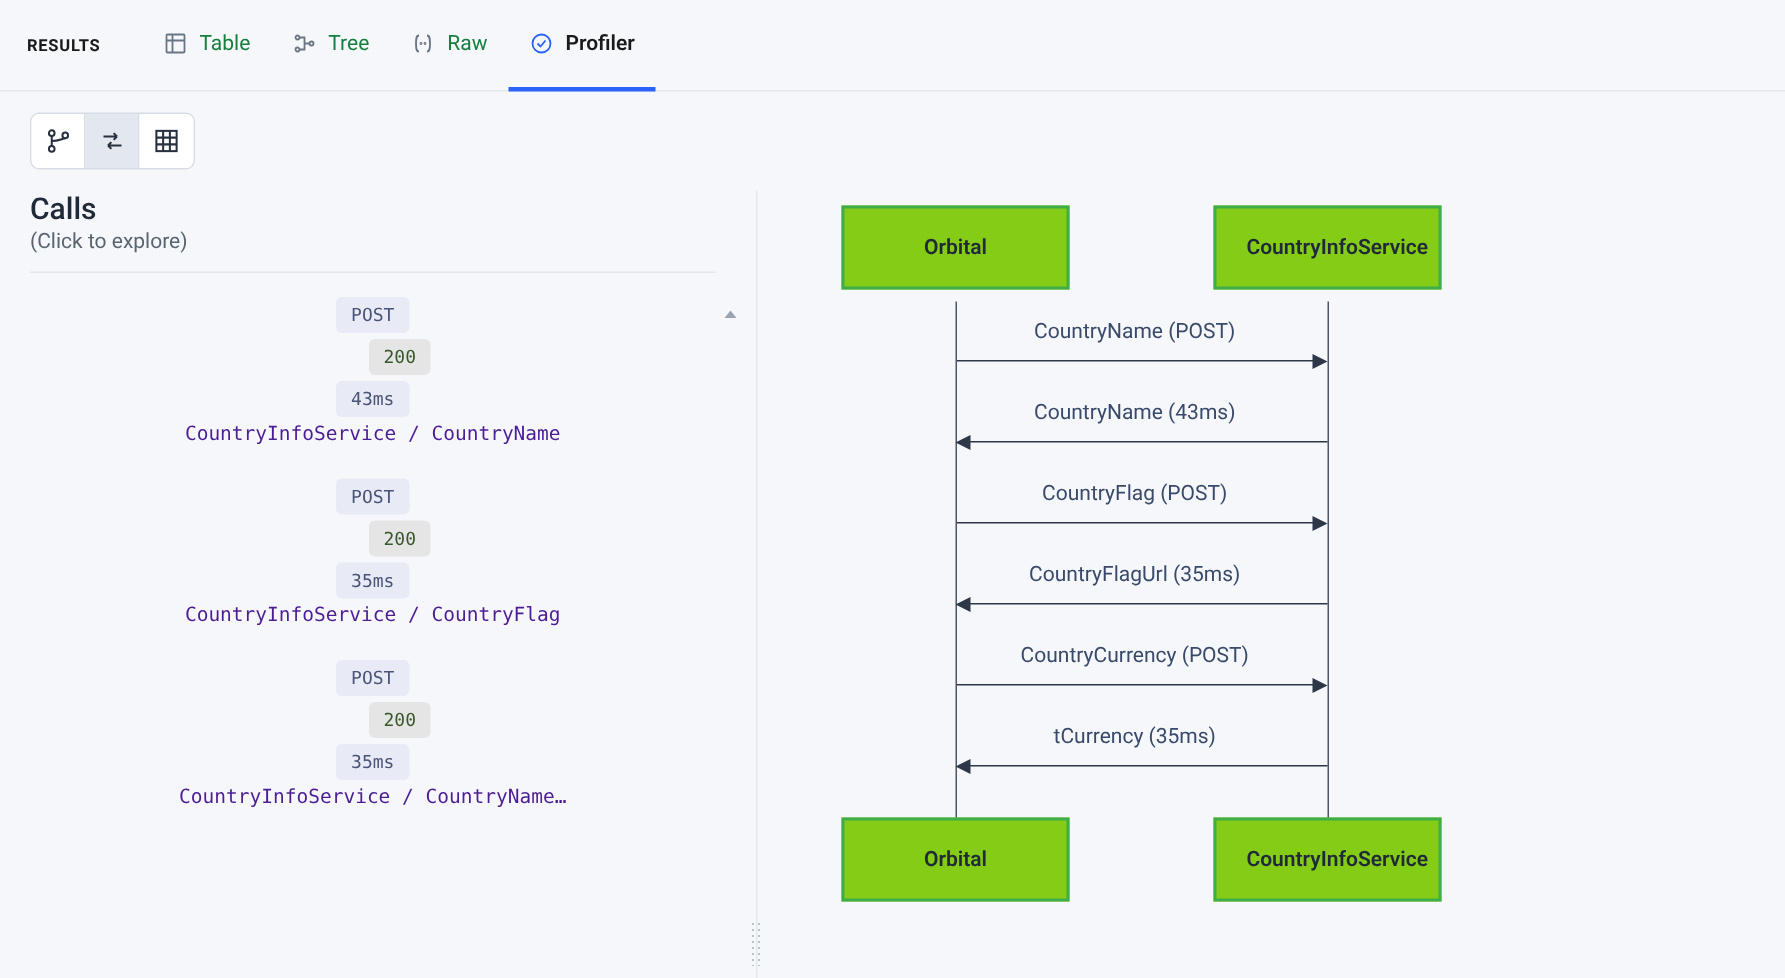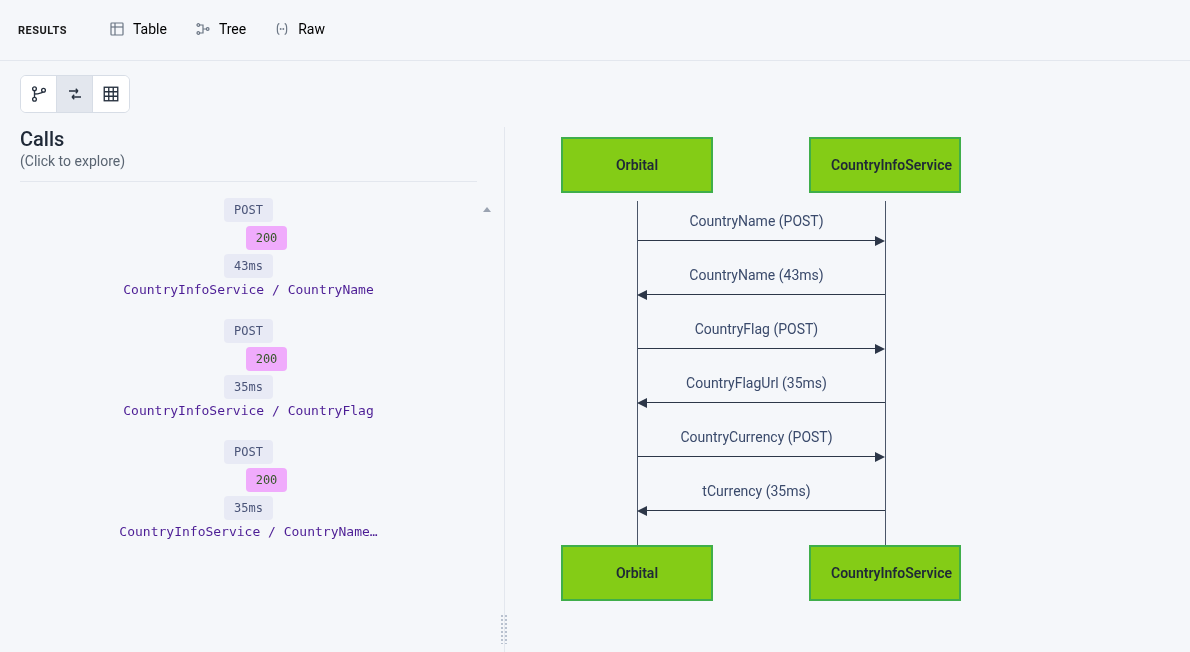--- a/index.html
+++ b/index.html
@@ -41,7 +41,7 @@
       height: 61px;
       cursor: pointer;
       font-size: 14px;
-      color: #000000;
+      color: #15803d;
       border-bottom: 3px solid transparent;
       position: relative;
     }

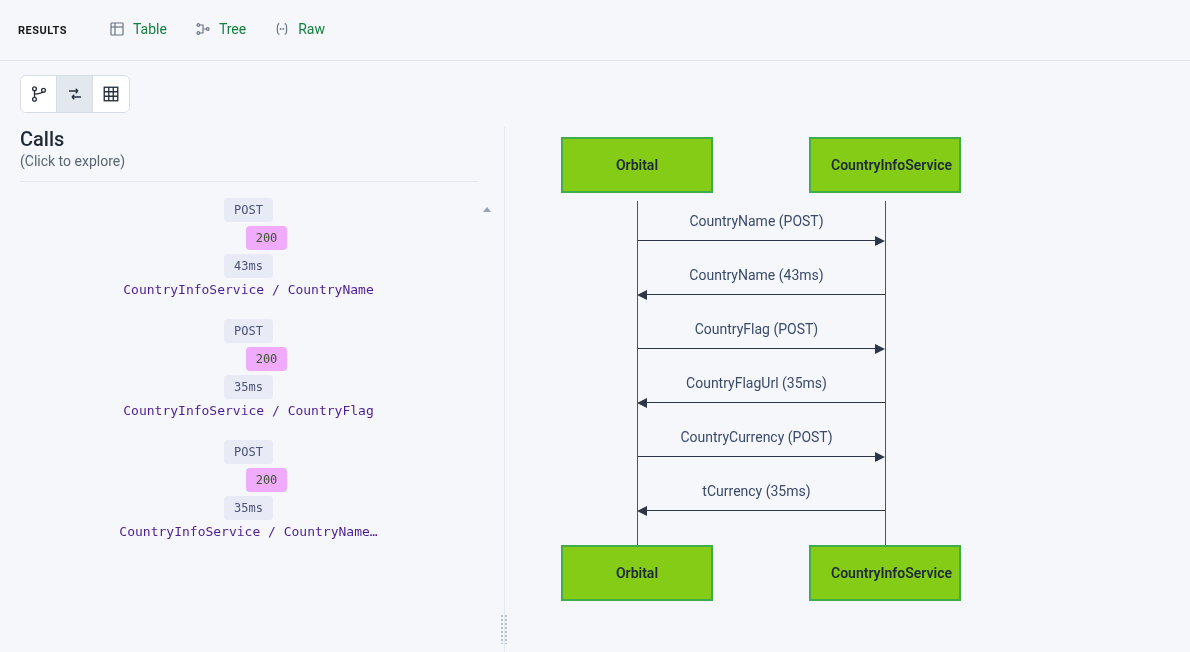--- a/index.html
+++ b/index.html
@@ -289,6 +289,15 @@
       </span>
       <span>Raw</span>
     </div>
+    <div class="tab active">
+      <span class="tab-icon">
+        <svg viewBox="0 0 24 24">
+            <circle cx="12" cy="12" r="9"></circle>
+            <path d="M8 12l3 3 5-6"></path>
+          </svg>
+      </span>
+      <span>Profiler</span>
+    </div>
   </div>
 </div>
 

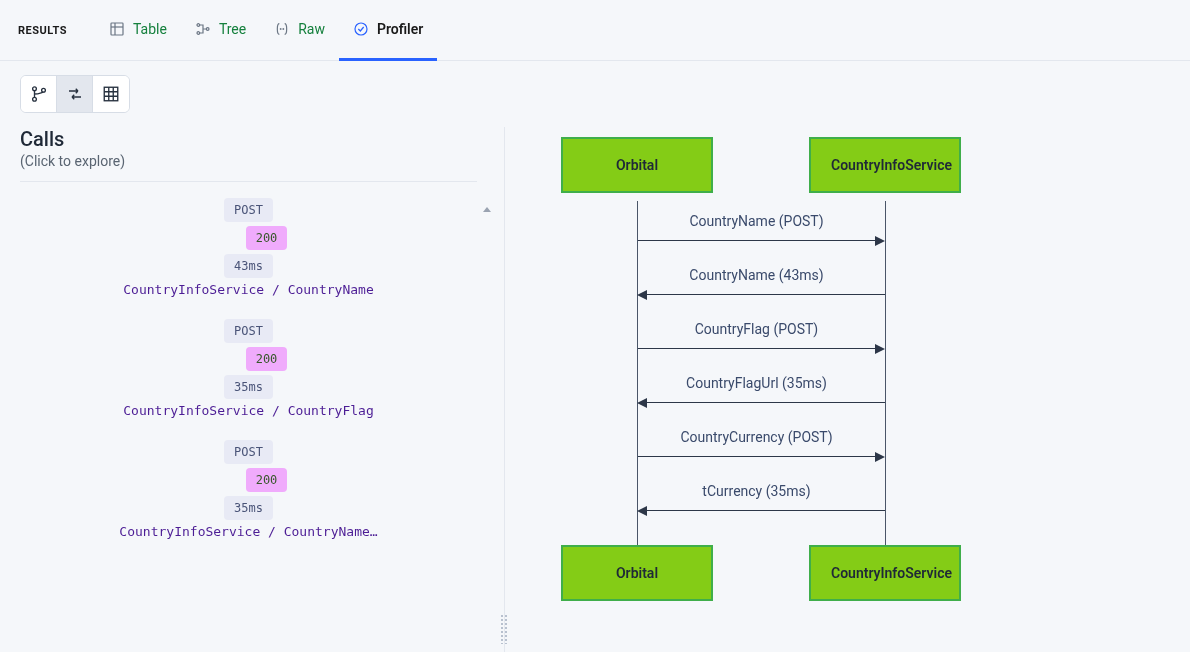--- a/index.html
+++ b/index.html
@@ -148,7 +148,7 @@
       color: #4a5478;
     }
     .badge-status {
-      background: #f0abfc;
+      background: #e5e5e5;
       color: #37582a;
       margin-left: 36px;
     }

